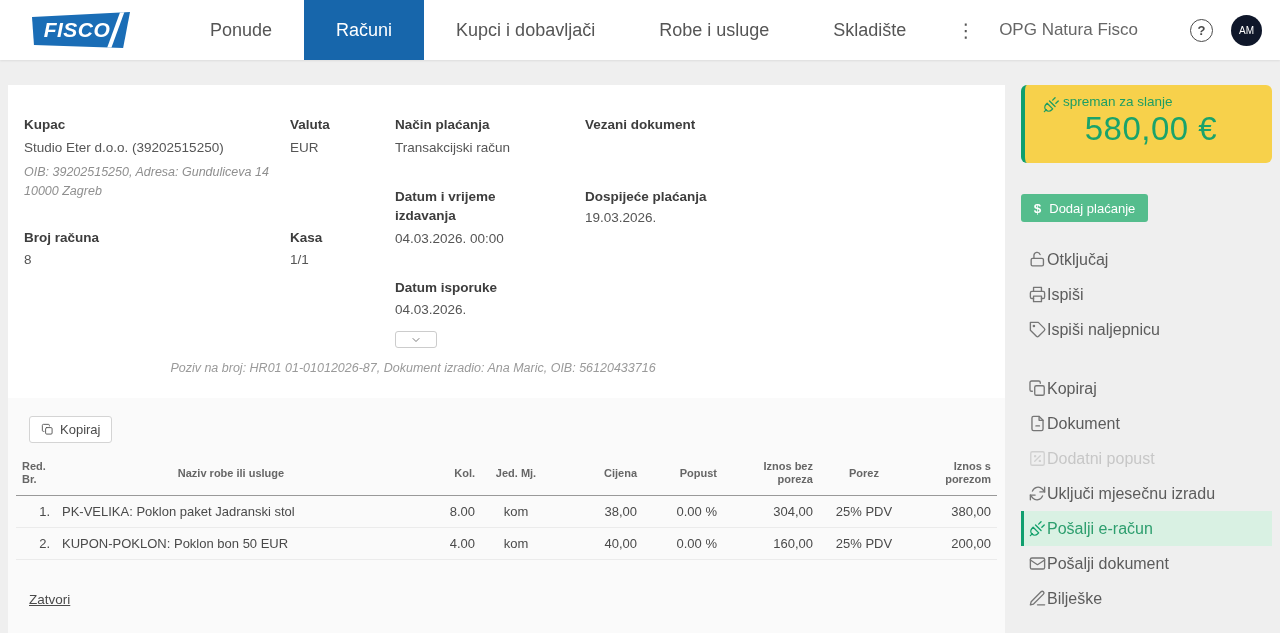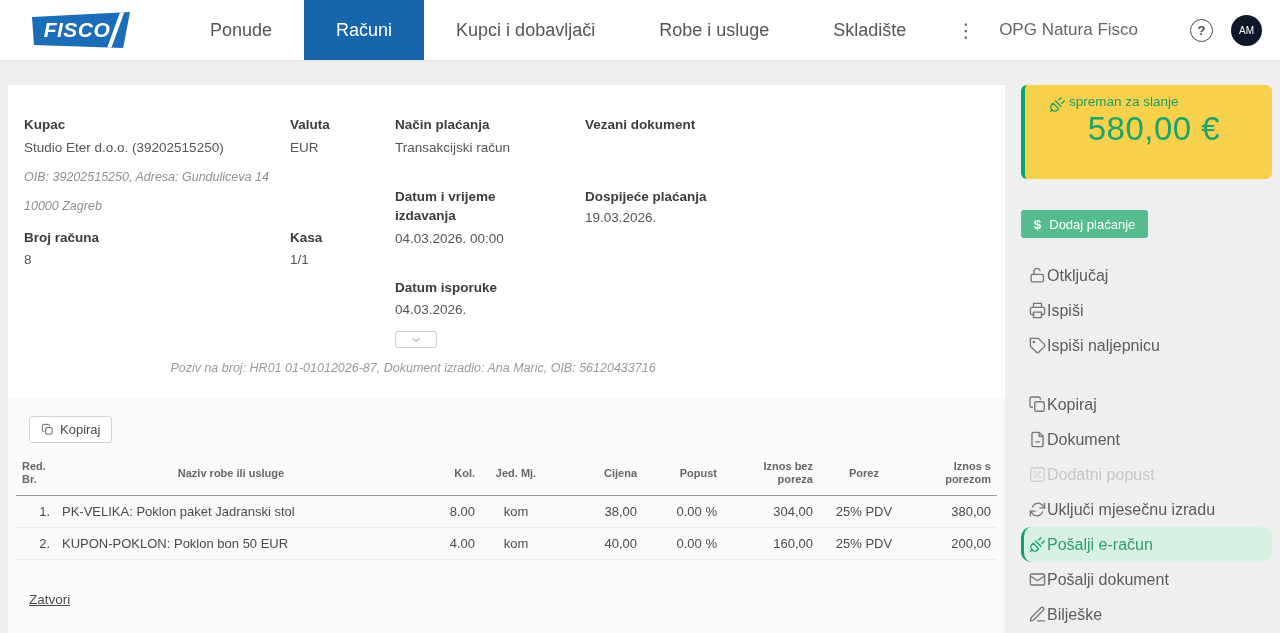--- a/index.html
+++ b/index.html
@@ -98,8 +98,8 @@
   
   .sidebar { position:absolute; left:1021px; top:85px; width:251px; }
   .status-card {
-    height:94px; background:#f7d14b; border-left:4px solid #0f9f6e; border-radius:6px;
-    padding:9px 12px 6px 23px;
+    height:78px; background:#f7d14b; border-left:4px solid #0f9f6e; border-radius:6px;
+    padding:9px 12px 6px 17px;
   }
   .status-row { display:flex; align-items:center; gap:7px; color:#1d9e63; font-size:13.5px; }
   .status-amount { font-size:33px; color:#1aa36b; text-align:center; margin-top:1px; letter-spacing:0.5px; }

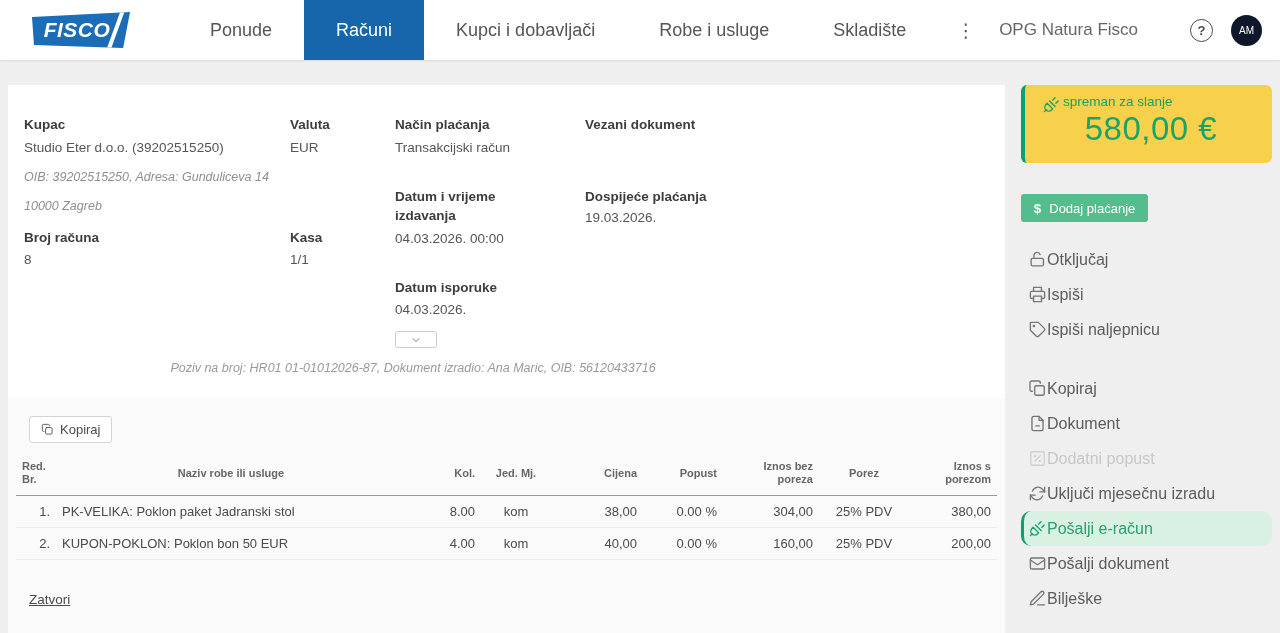--- a/index.html
+++ b/index.html
@@ -56,7 +56,7 @@
   .fld { position:absolute; }
   .fld-label { font-weight:bold; font-size:13.5px; color:#3d3d3d; line-height:19px; }
   .fld-value { font-size:13.5px; color:#555; }
-  .fld-note { font-style:italic; font-size:12.5px; color:#8f8f8f; line-height:29px; }
+  .fld-note { font-style:italic; font-size:12.5px; color:#8f8f8f; line-height:19px; }
   .chev-btn {
     position:absolute; left:387px; top:246px; width:42px; height:17px;
     background:#fff; border:1px solid #ccc; border-radius:3px;

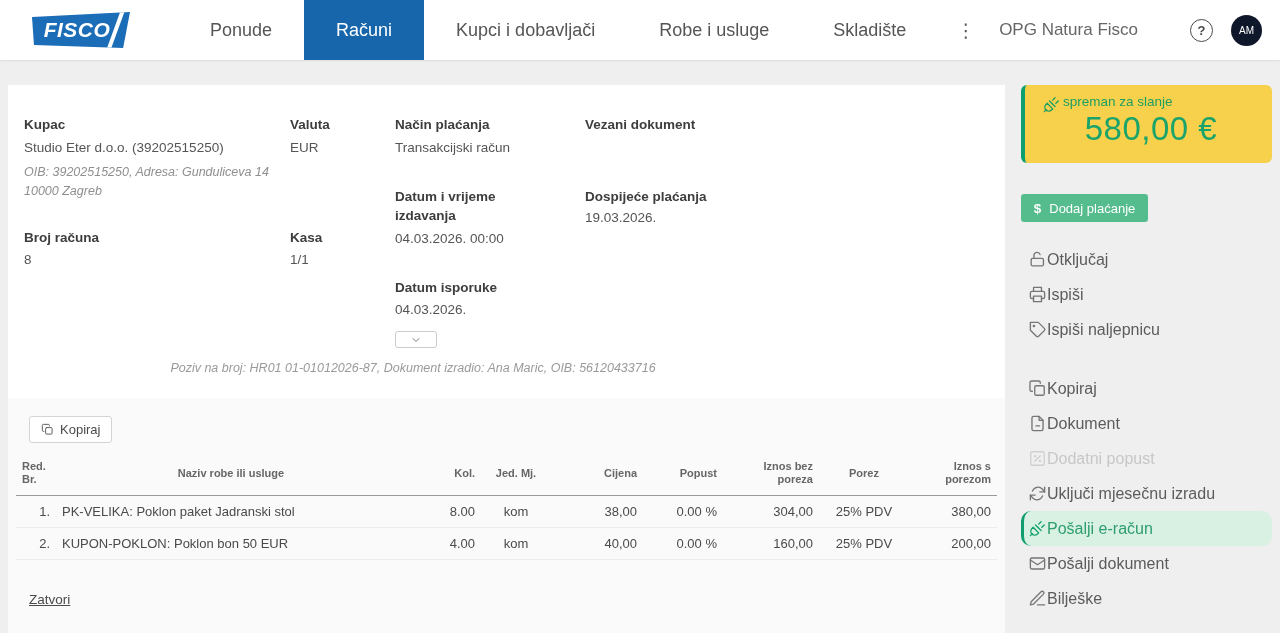--- a/index.html
+++ b/index.html
@@ -120,7 +120,7 @@
   .act.disabled { color:#c7c7c7; cursor:default; }
   .act.disabled .act-icon { color:#d0d0d0; }
   .act.highlight {
-    background:#d9f1e3; border-left:3px solid #0f9f6e; padding-left:4px; color:#2d9e6e;border-radius:10px;
+    background:#d9f1e3; border-left:3px solid #0f9f6e; padding-left:4px; color:#2d9e6e;
   }
   .act.highlight .act-icon { color:#12a06b; }
   svg.ic { fill:none; stroke:currentColor; stroke-width:1.7; stroke-linecap:round; stroke-linejoin:round; }

